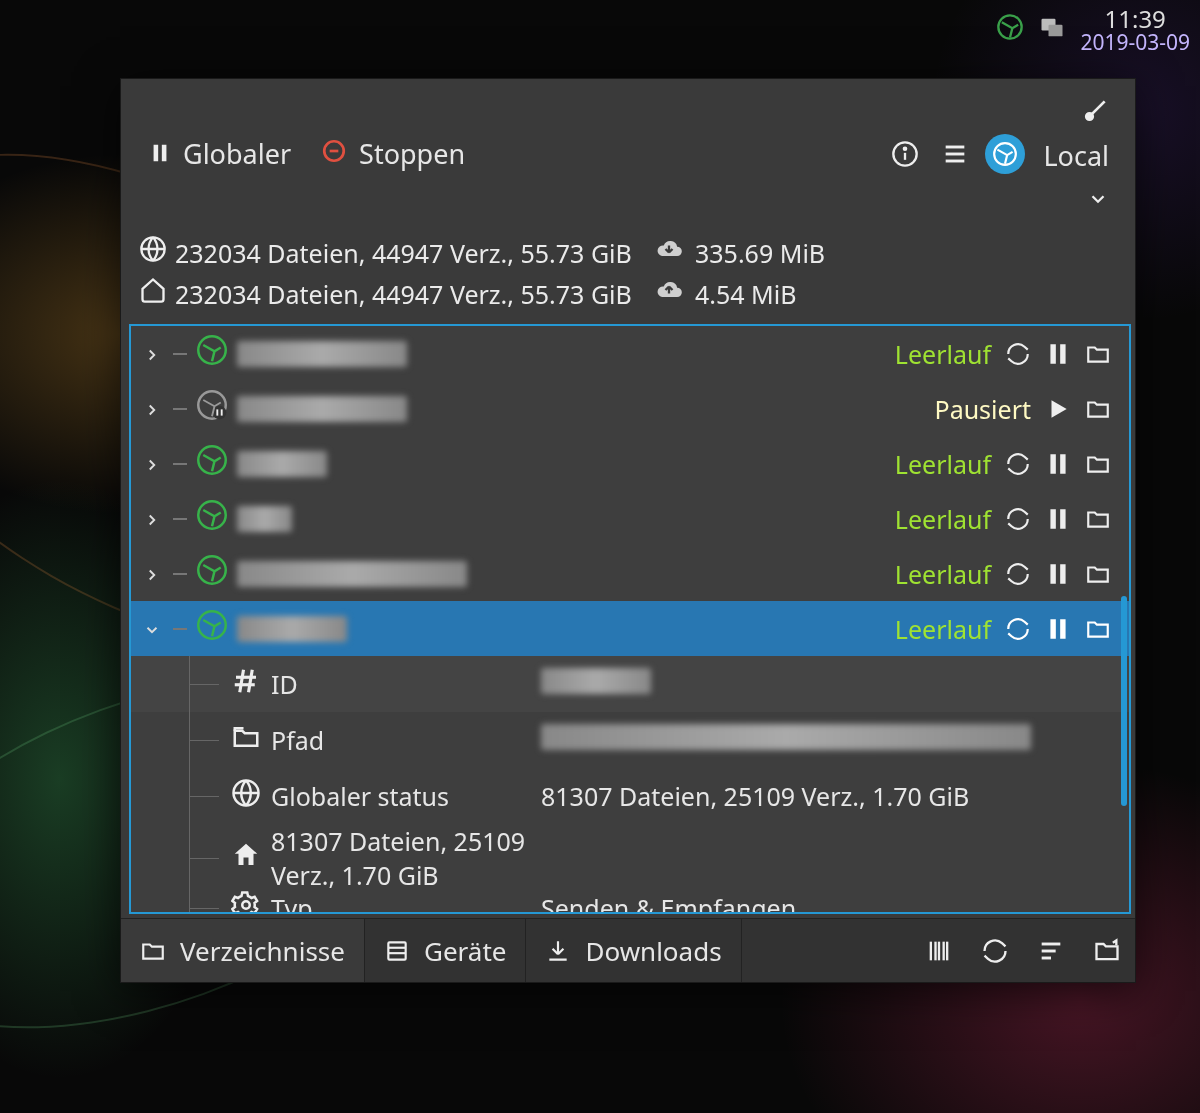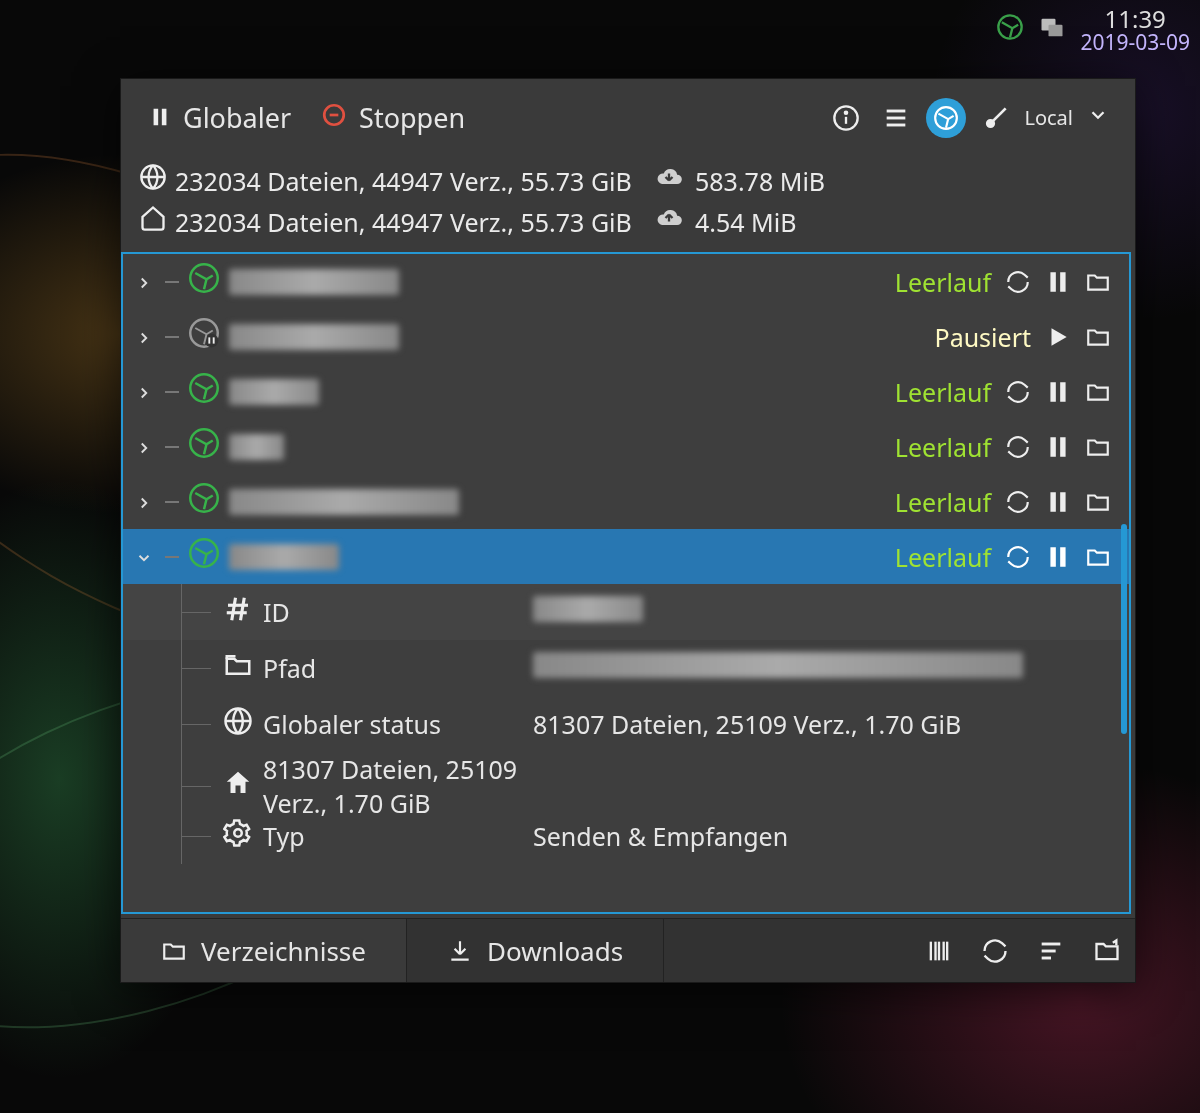--- a/index.html
+++ b/index.html
@@ -81,9 +81,10 @@
   display:flex; align-items:center; justify-content:center;
 }
 .device-selector {
-  display: flex; align-items:flex-start; gap: 14px;
-  font-size: 20px;
+  display: flex; align-items:flex-end; gap: 14px;
+  font-size: 27px;
   padding: 4px 8px;
+  flex-direction: column;
 }
 
 

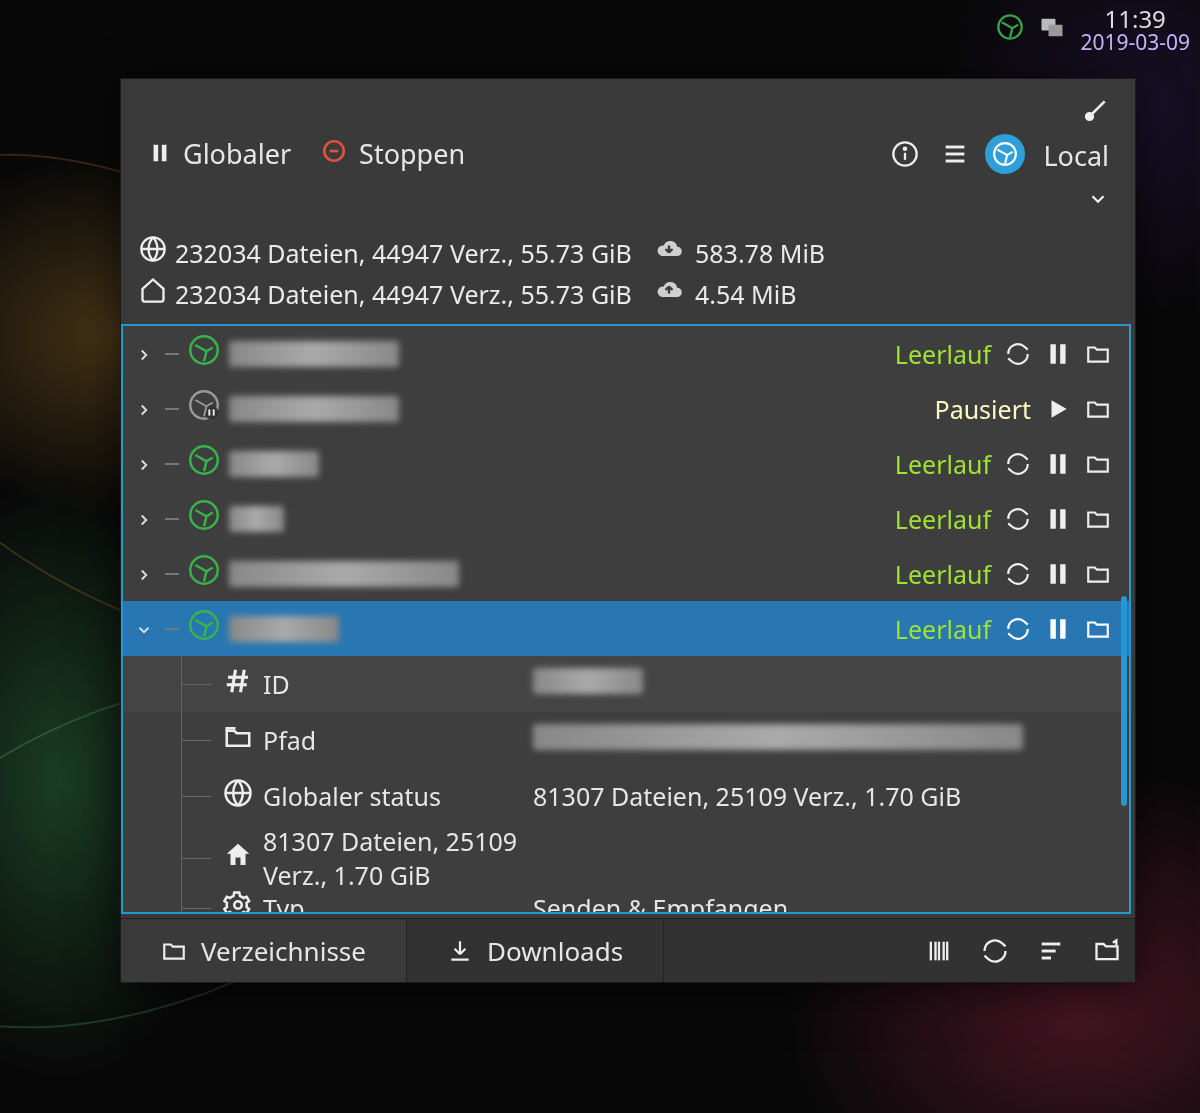--- a/index.html
+++ b/index.html
@@ -300,7 +300,7 @@
             <path d="M19 18a4 4 0 000-8 6 6 0 00-11.5-1A4.5 4.5 0 006 18z"></path>
             <path d="M12 9v6m0 0l-3-3m3 3l3-3" stroke="#3a3a3a" stroke-width="2" fill="none"></path>
           </svg></span>
-      <span>583.78 MiB</span>
+      <span>335.69 MiB</span>
     </div>
     <div class="stats-row">
       <span><svg viewBox="0 0 24 24" fill="none" stroke="#eee" stroke-width="2">

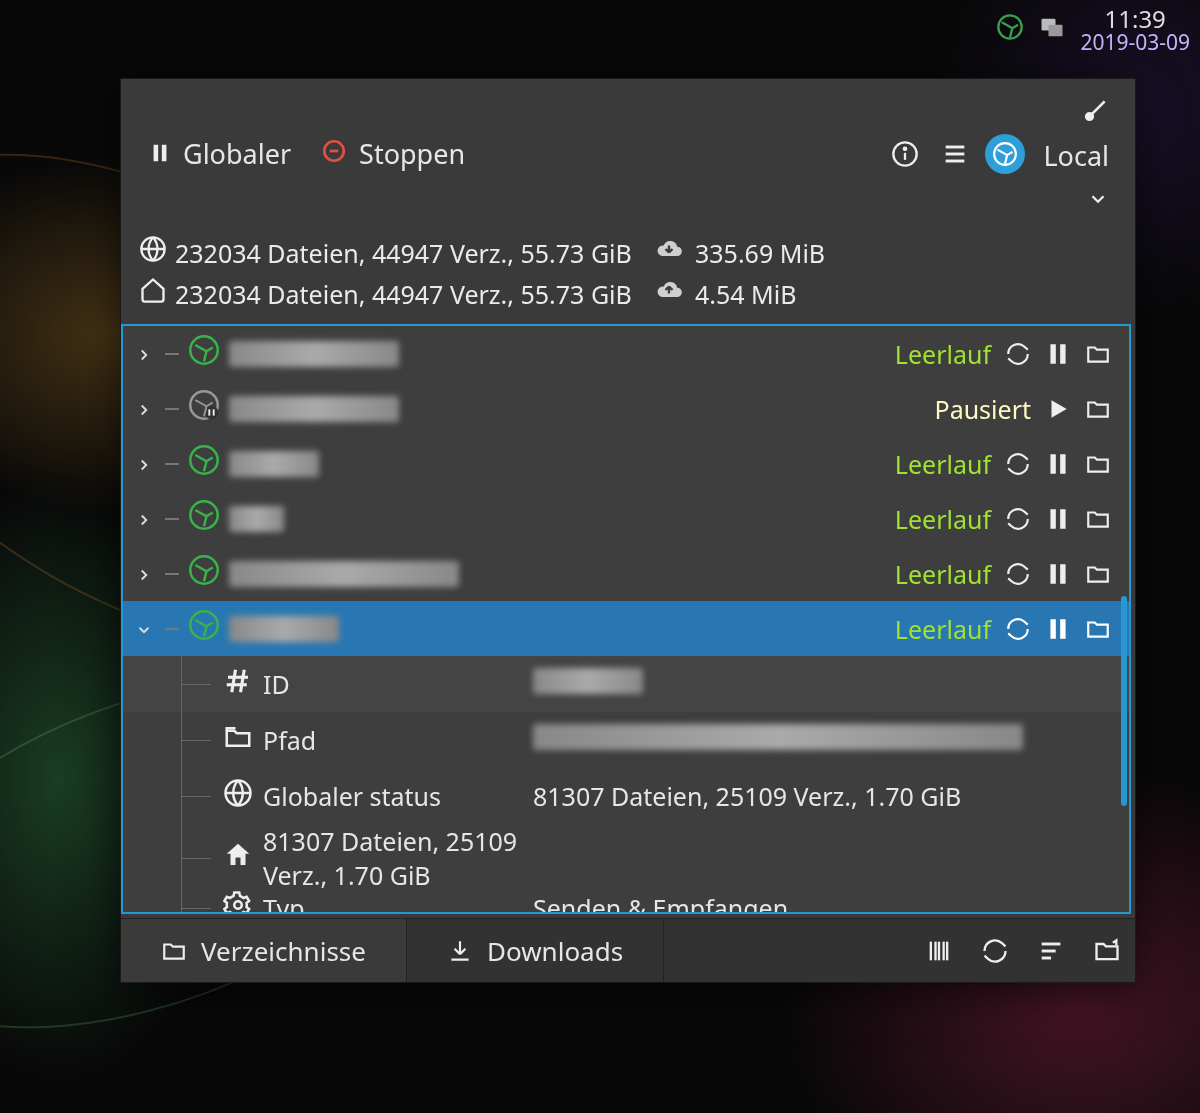--- a/index.html
+++ b/index.html
@@ -104,7 +104,7 @@
 
 .tree-wrap {
   border: 2px solid #2598d4;
-  margin: 2px 4px 4px 0;
+  margin: 2px 4px 4px 8px;
   background: #3e3e3e;
   flex: 1;
   position: relative;

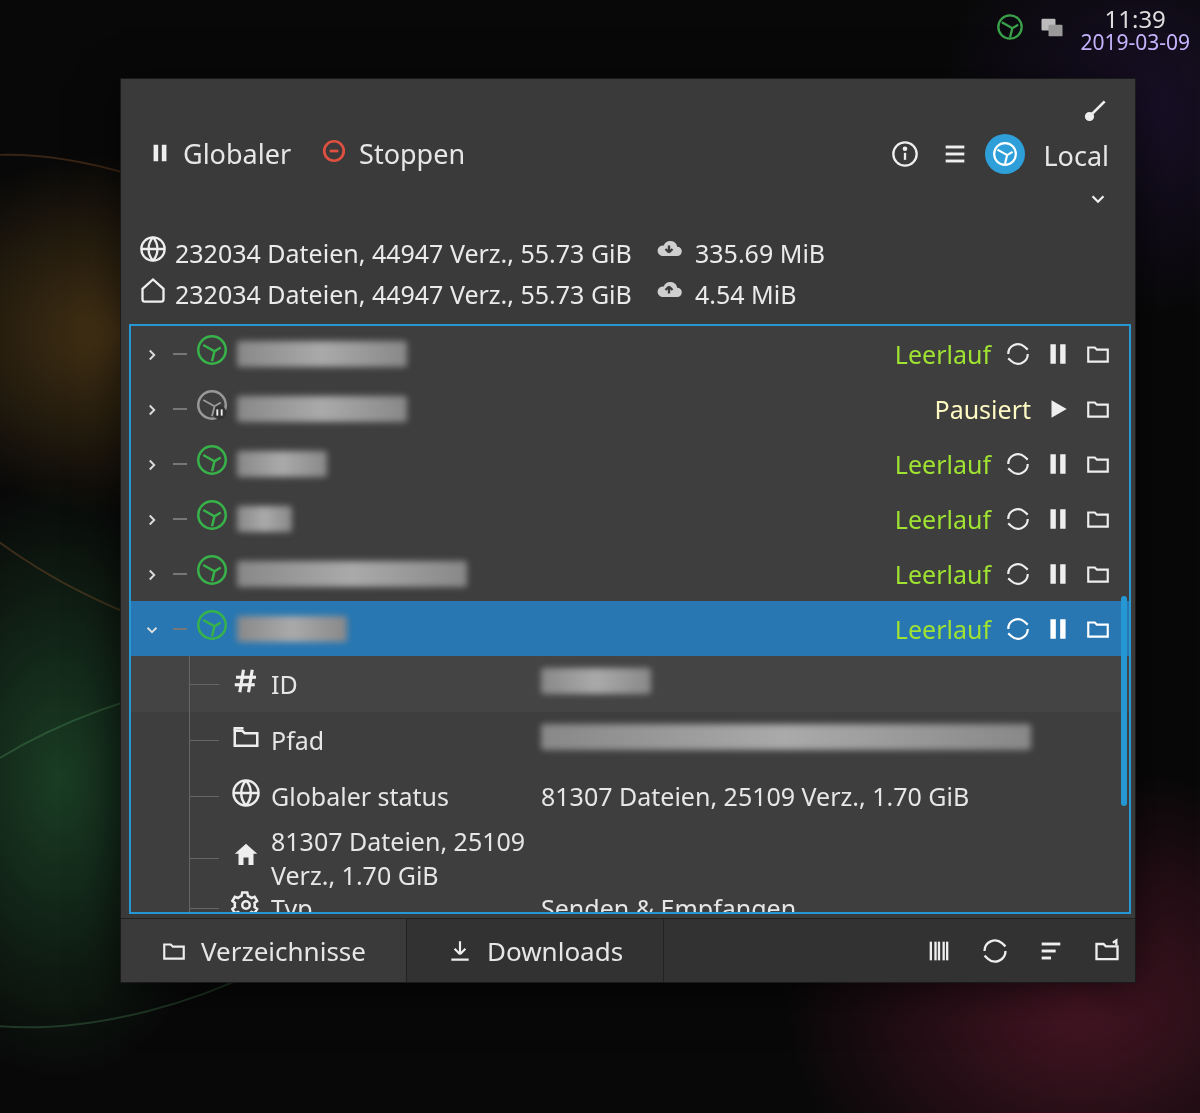--- a/index.html
+++ b/index.html
@@ -198,7 +198,7 @@
   display: flex;
   align-items: center;
   gap: 14px;
-  padding: 0 40px;
+  padding: 0 19px;
   height: 100%;
   font-size: 26px;
   border-right: 1px solid #222;

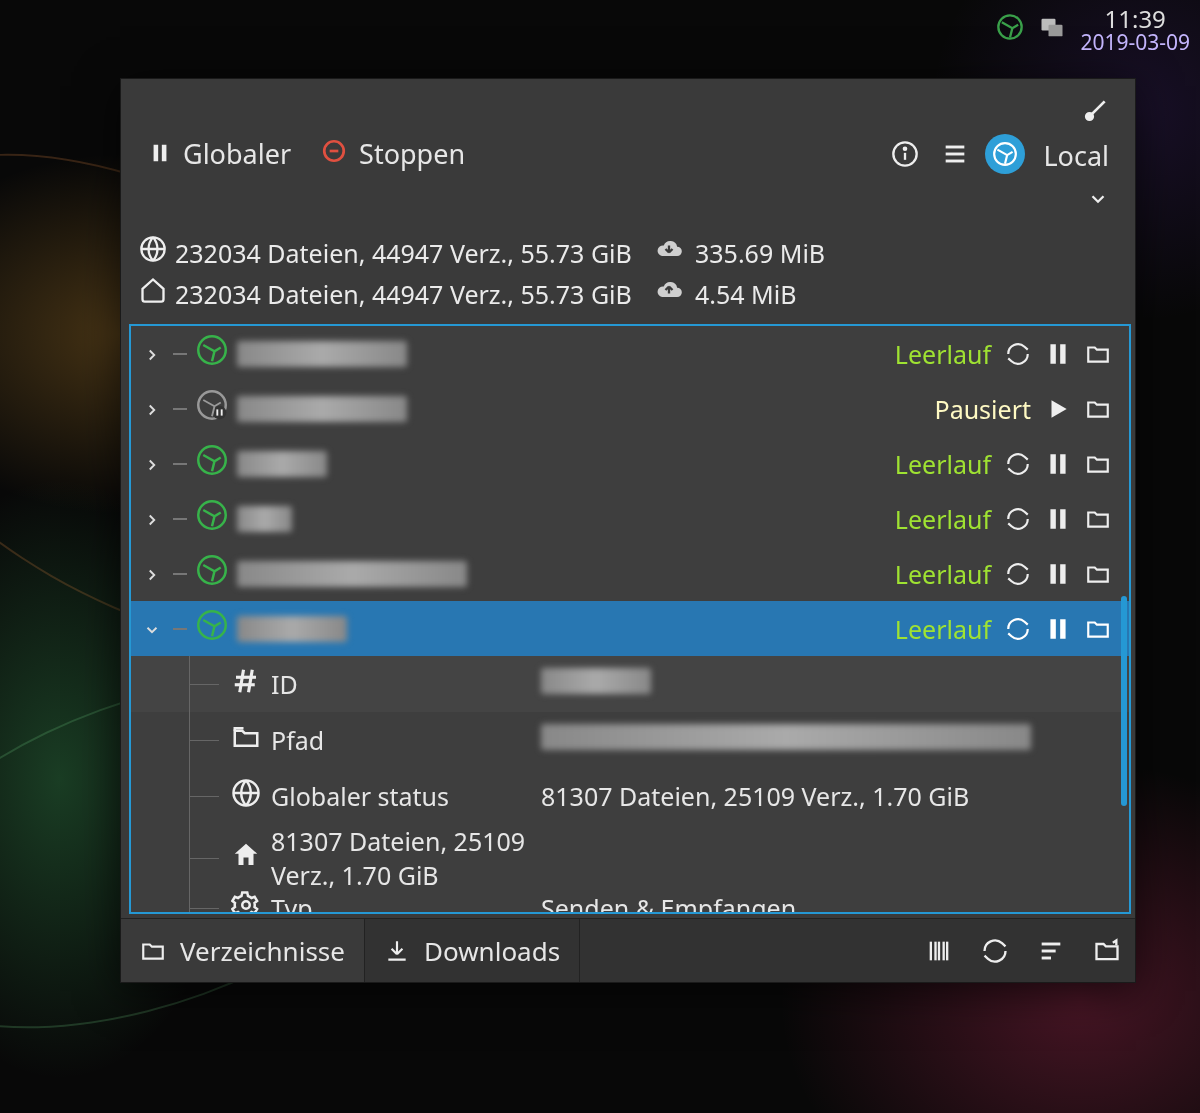--- a/index.html
+++ b/index.html
@@ -524,6 +524,14 @@
     </div>
     <div class="tab">
       <svg width="26" height="26" viewBox="0 0 24 24" fill="none" stroke="#eee" stroke-width="2">
+          <rect x="4" y="4" width="16" height="16" rx="1"></rect>
+          <line x1="4" y1="9" x2="20" y2="9"></line>
+          <line x1="4" y1="14" x2="20" y2="14"></line>
+        </svg>
+      <span>Geräte</span>
+    </div>
+    <div class="tab">
+      <svg width="26" height="26" viewBox="0 0 24 24" fill="none" stroke="#eee" stroke-width="2">
           <path d="M12 3v12m0 0l-5-5m5 5l5-5M4 20h16"></path>
         </svg>
       <span>Downloads</span>

